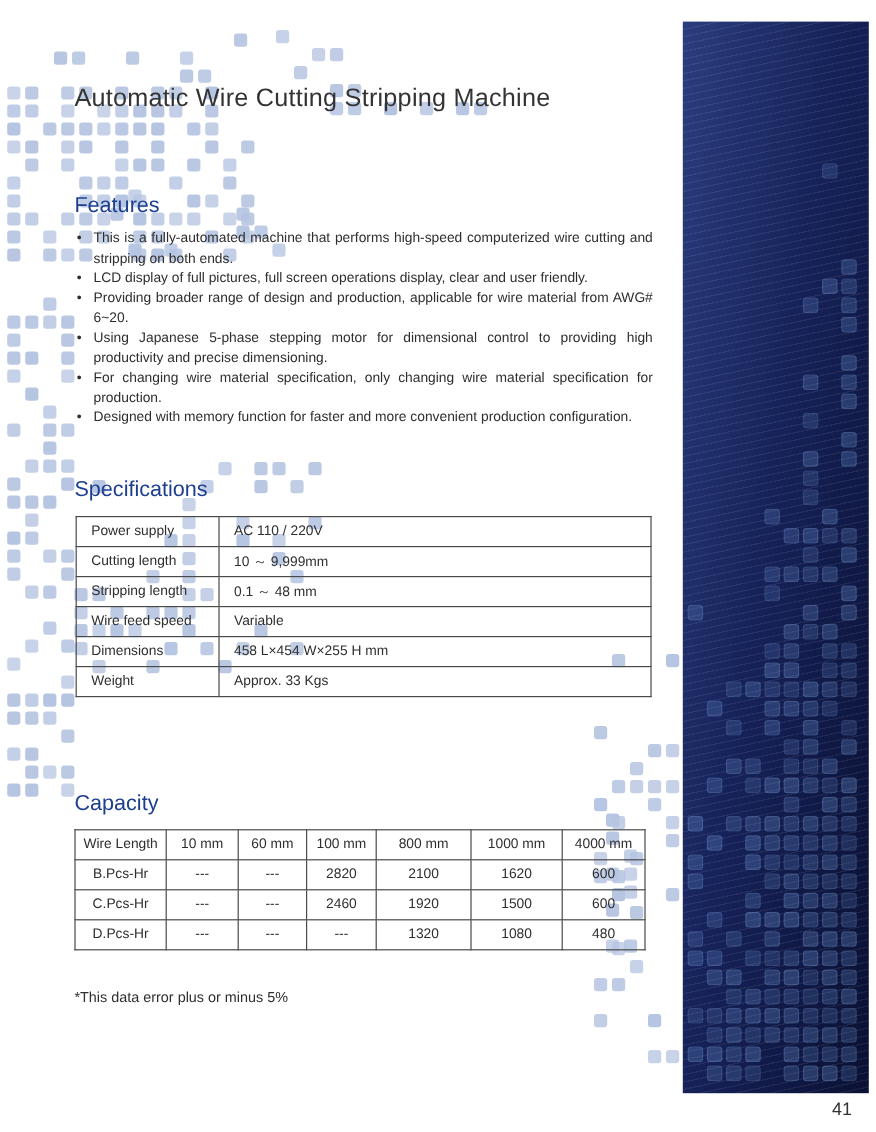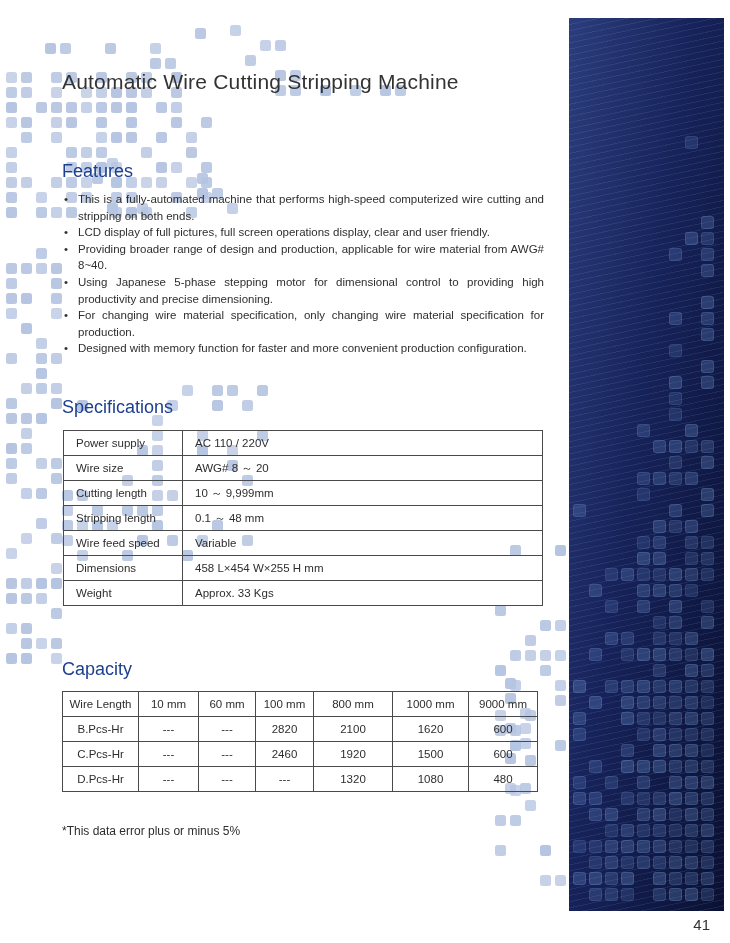--- a/index.html
+++ b/index.html
@@ -501,7 +501,7 @@
     <ul class="features-list">
       <li>This is a fully-automated machine that performs high-speed computerized wire cutting and stripping on both ends.</li>
       <li>LCD display of full pictures, full screen operations display, clear and user friendly.</li>
-      <li>Providing broader range of design and production, applicable for wire material from AWG# 8~40.</li>
+      <li>Providing broader range of design and production, applicable for wire material from AWG# 6~20.</li>
       <li>Using Japanese 5-phase stepping motor for dimensional control to providing high productivity and precise dimensioning.</li>
       <li>For changing wire material specification, only changing wire material specification for production.</li>
       <li>Designed with memory function for faster and more convenient production configuration.</li>

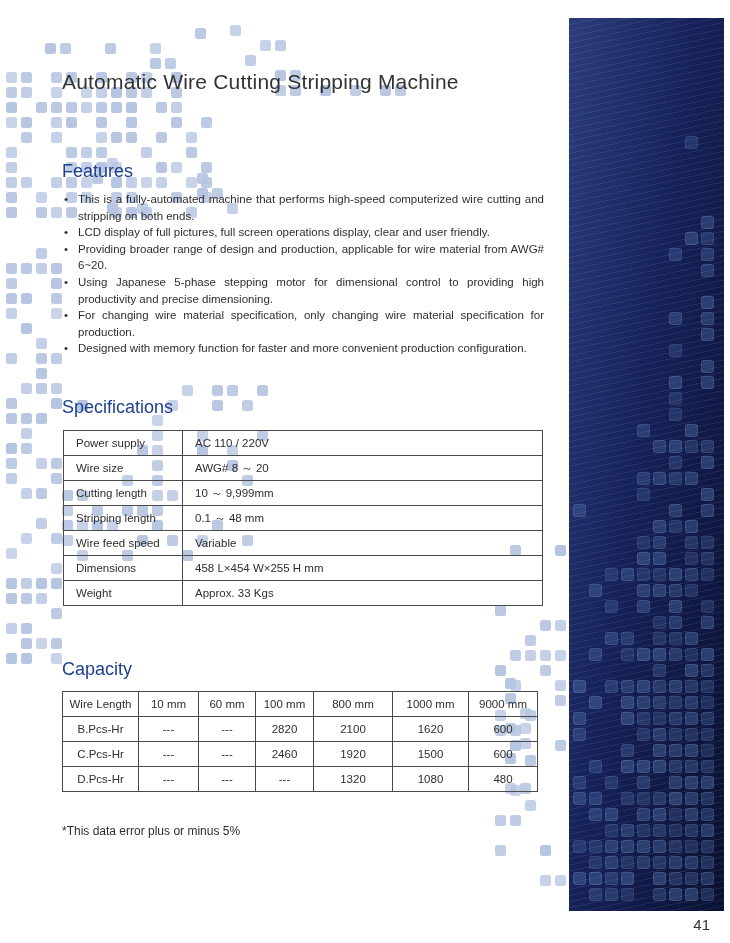--- a/index.html
+++ b/index.html
@@ -515,10 +515,6 @@
           <td>AC 110 / 220V</td>
         </tr>
         <tr>
-          <td class="spec-label">Wire size</td>
-          <td>AWG# 8 ～ 20</td>
-        </tr>
-        <tr>
           <td class="spec-label">Cutting length</td>
           <td>10 ～ 9,999mm</td>
         </tr>

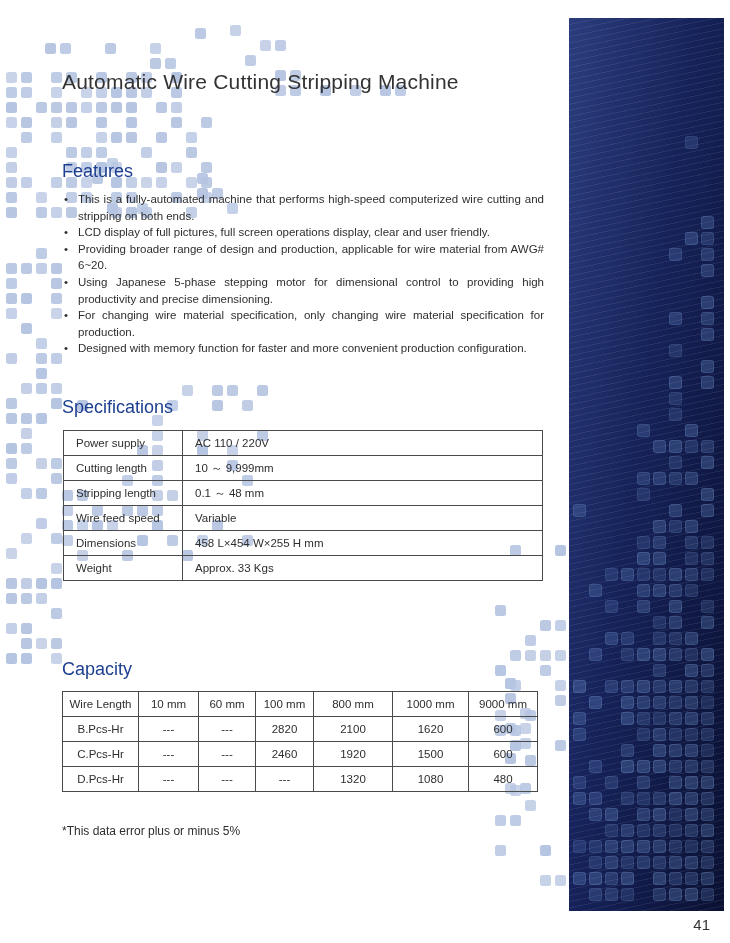--- a/index.html
+++ b/index.html
@@ -556,7 +556,7 @@
           <th>100 mm</th>
           <th>800 mm</th>
           <th>1000 mm</th>
-          <th>9000 mm</th>
+          <th>4000 mm</th>
         </tr>
       </thead>
       <tbody>

